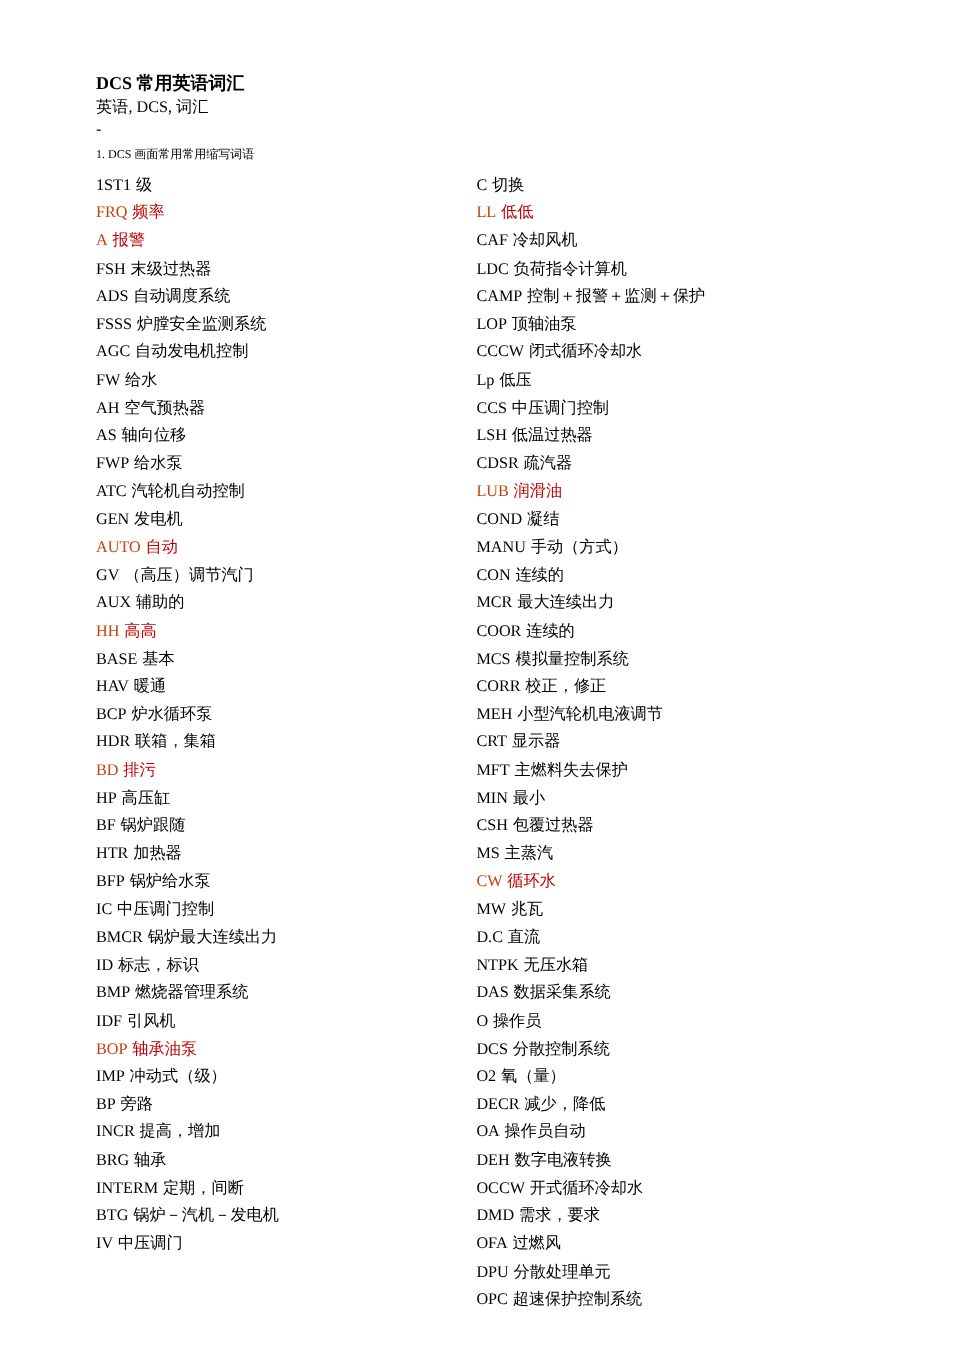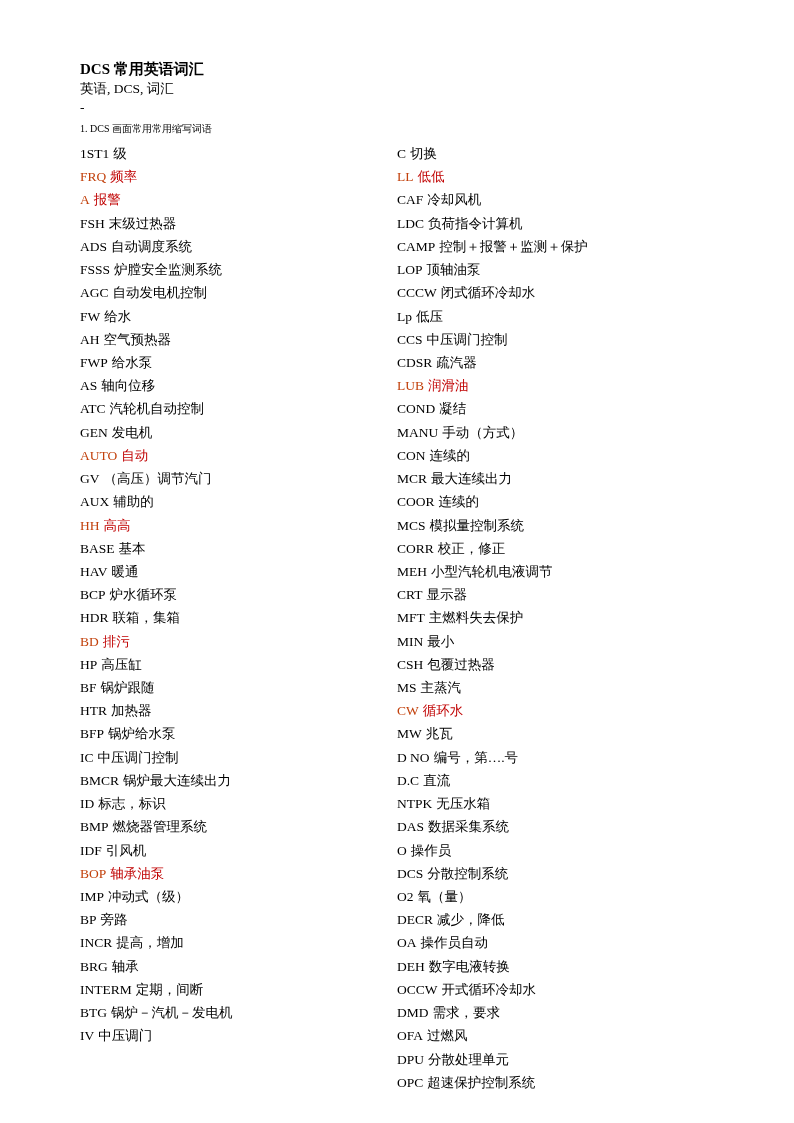--- a/index.html
+++ b/index.html
@@ -266,6 +266,10 @@
         <span class="desc"> 中压调门控制</span>
       </div>
       <div class="entry">
+        <span class="abbr">LSH</span>
+        <span class="desc"> 低温过热器</span>
+      </div>
+      <div class="entry">
         <span class="abbr">CDSR</span>
         <span class="desc"> 疏汽器</span>
       </div>

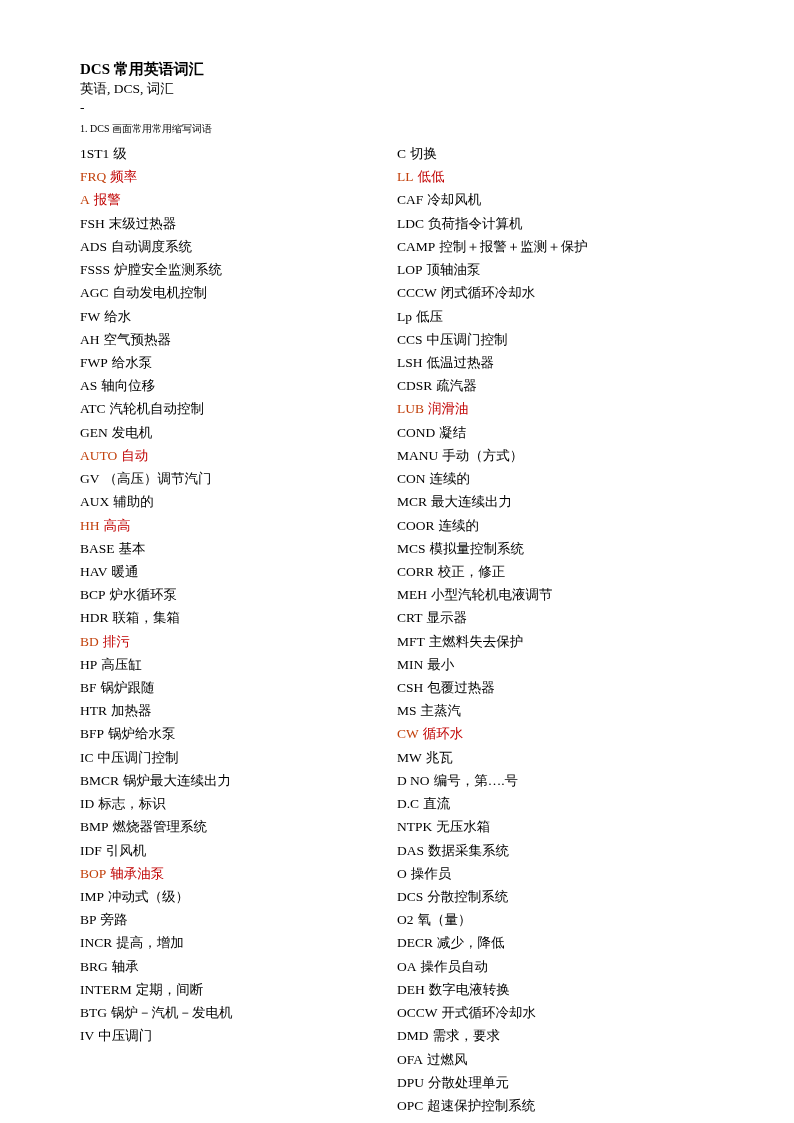--- a/index.html
+++ b/index.html
@@ -108,12 +108,12 @@
         <span class="desc"> 空气预热器</span>
       </div>
       <div class="entry">
+        <span class="abbr">AS</span>
+        <span class="desc"> 轴向位移</span>
+      </div>
+      <div class="entry">
         <span class="abbr">FWP</span>
         <span class="desc"> 给水泵</span>
-      </div>
-      <div class="entry">
-        <span class="abbr">AS</span>
-        <span class="desc"> 轴向位移</span>
       </div>
       <div class="entry">
         <span class="abbr">ATC</span>

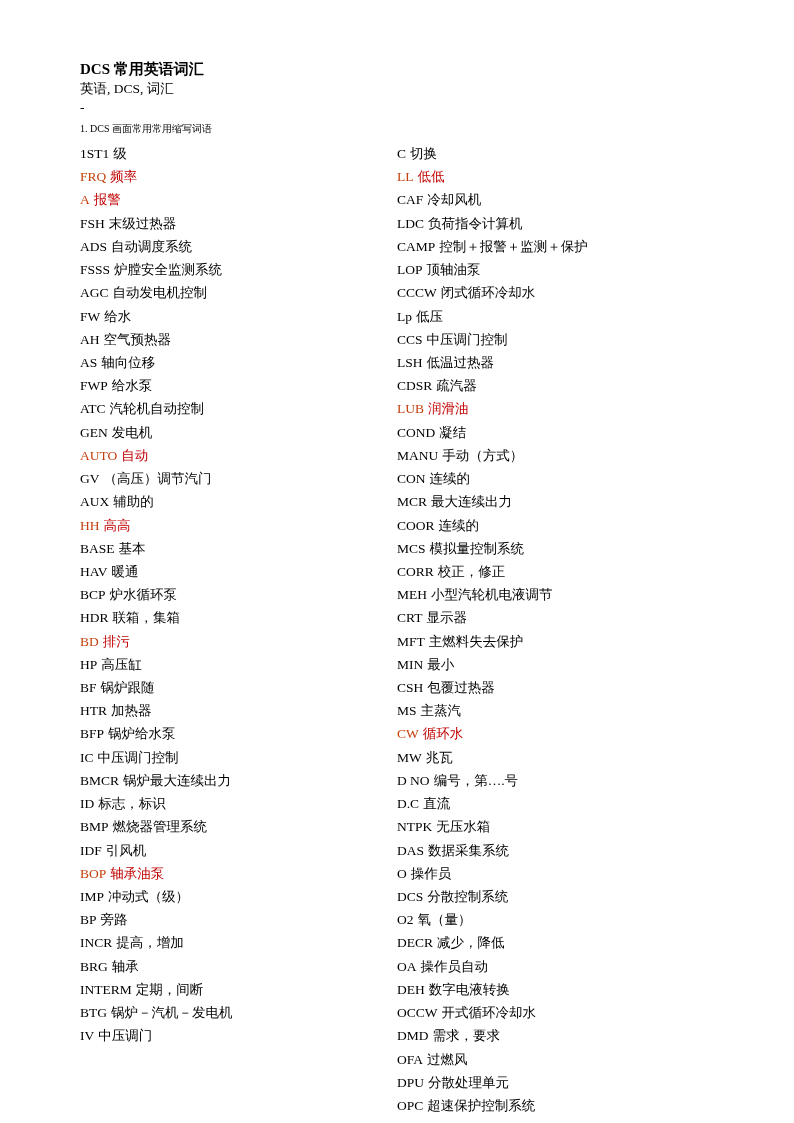--- a/index.html
+++ b/index.html
@@ -338,10 +338,6 @@
         <span class="desc"> 兆瓦</span>
       </div>
       <div class="entry">
-        <span class="abbr">D NO</span>
-        <span class="desc"> 编号，第….号</span>
-      </div>
-      <div class="entry">
         <span class="abbr">D.C</span>
         <span class="desc"> 直流</span>
       </div>

